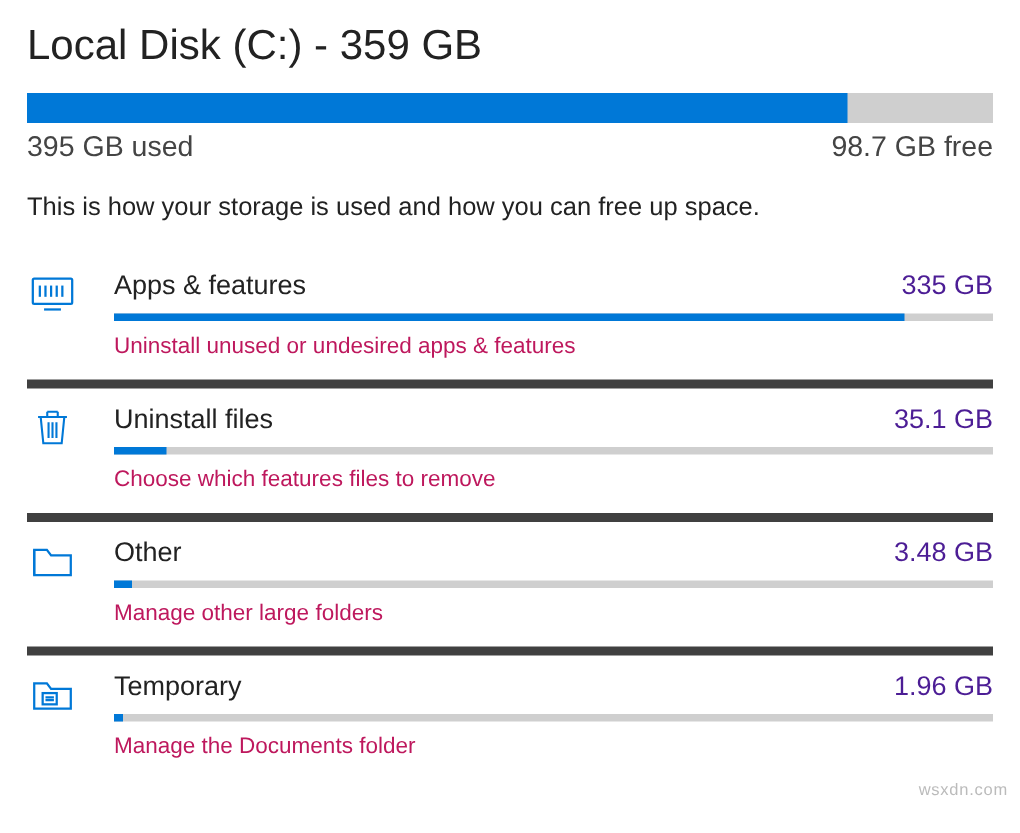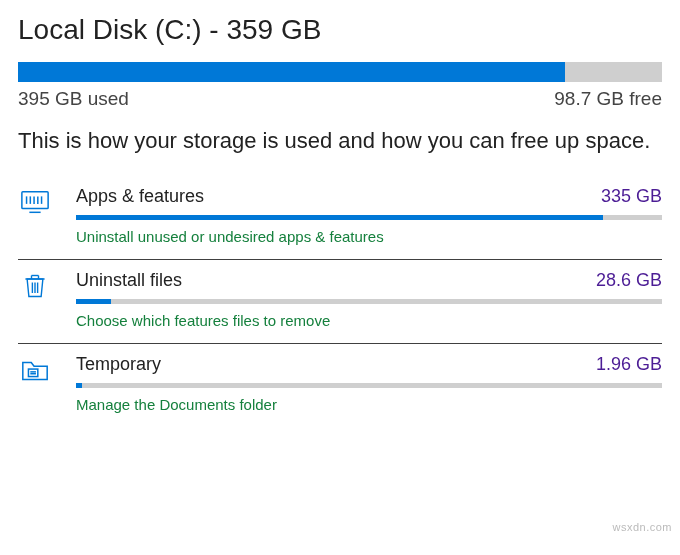--- a/index.html
+++ b/index.html
@@ -36,7 +36,7 @@
       margin-bottom: 18px;
     }
     .description {
-      font-size: 22px;
+      font-size: 17px;
       color: #222;
       margin-bottom: 22px;
     }

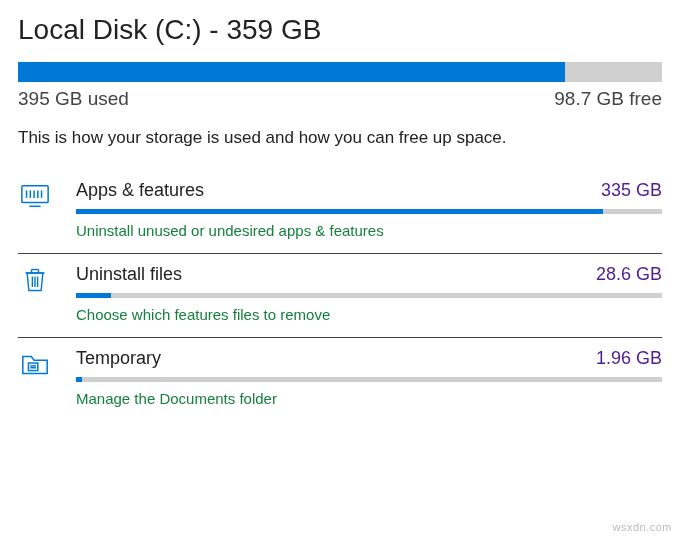--- a/index.html
+++ b/index.html
@@ -44,7 +44,7 @@
       display: flex;
       gap: 24px;
       padding: 10px 0 14px 0;
-      border-bottom: 1px solid #404040;
+      border-bottom: 6px solid #404040;
       cursor: pointer;
     }
     .category:last-child { border-bottom: none; }

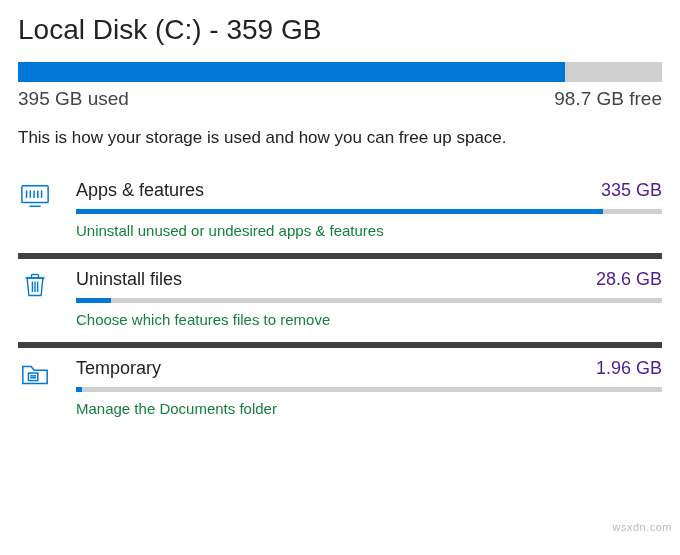--- a/index.html
+++ b/index.html
@@ -79,7 +79,7 @@
     }
     .cat-desc {
       font-size: 15px;
-      color: #15803d;
+      color: #be185d;
     }
     .watermark {
       position: fixed;

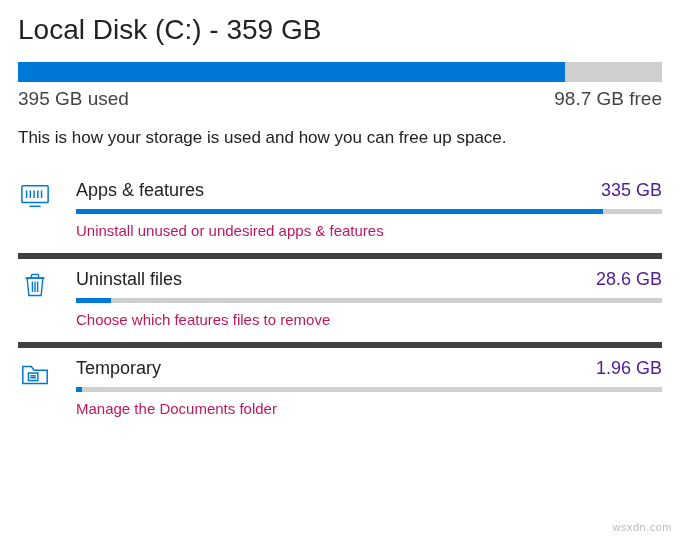--- a/index.html
+++ b/index.html
@@ -145,7 +145,7 @@
     <div class="cat-body">
       <div class="cat-header">
         <span class="cat-name">Uninstall files</span>
-        <span class="cat-size">28.6 GB</span>
+        <span class="cat-size">35.1 GB</span>
       </div>
       <div class="cat-bar">
         <div class="cat-bar-fill" style="width:6%"></div>

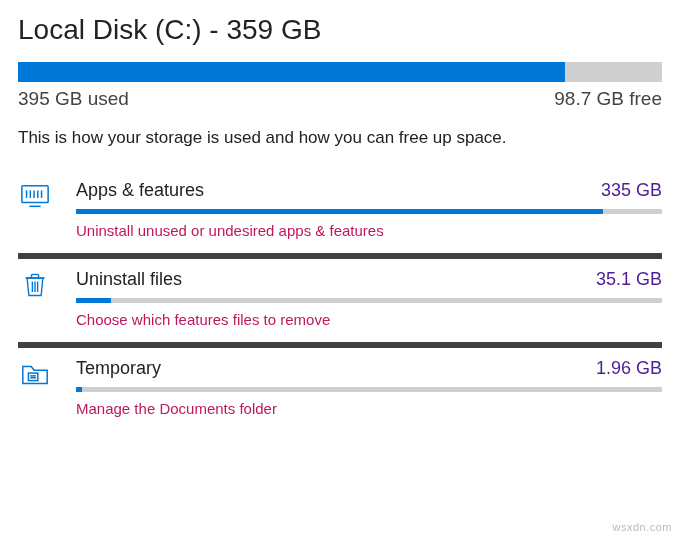--- a/index.html
+++ b/index.html
@@ -157,6 +157,24 @@
     <div class="cat-icon">
         <svg viewBox="0 0 32 28" fill="none" stroke="#0078d7" stroke-width="1.6">
       <path d="M3 6 L12 6 L15 10 L29 10 L29 24 L3 24 Z"></path>
+      <path d="M3 6 L3 24"></path>
+    </svg>
+      </div>
+    <div class="cat-body">
+      <div class="cat-header">
+        <span class="cat-name">Other</span>
+        <span class="cat-size">3.48 GB</span>
+      </div>
+      <div class="cat-bar">
+        <div class="cat-bar-fill" style="width:2%"></div>
+      </div>
+      <div class="cat-desc">Manage other large folders</div>
+    </div>
+  </div>
+    <div class="category">
+    <div class="cat-icon">
+        <svg viewBox="0 0 32 28" fill="none" stroke="#0078d7" stroke-width="1.6">
+      <path d="M3 6 L12 6 L15 10 L29 10 L29 24 L3 24 Z"></path>
       <rect x="9" y="13" width="10" height="8"></rect>
       <line x1="11" y1="16" x2="17" y2="16"></line>
           <line x1="11" y1="18" x2="17" y2="18"></line>

